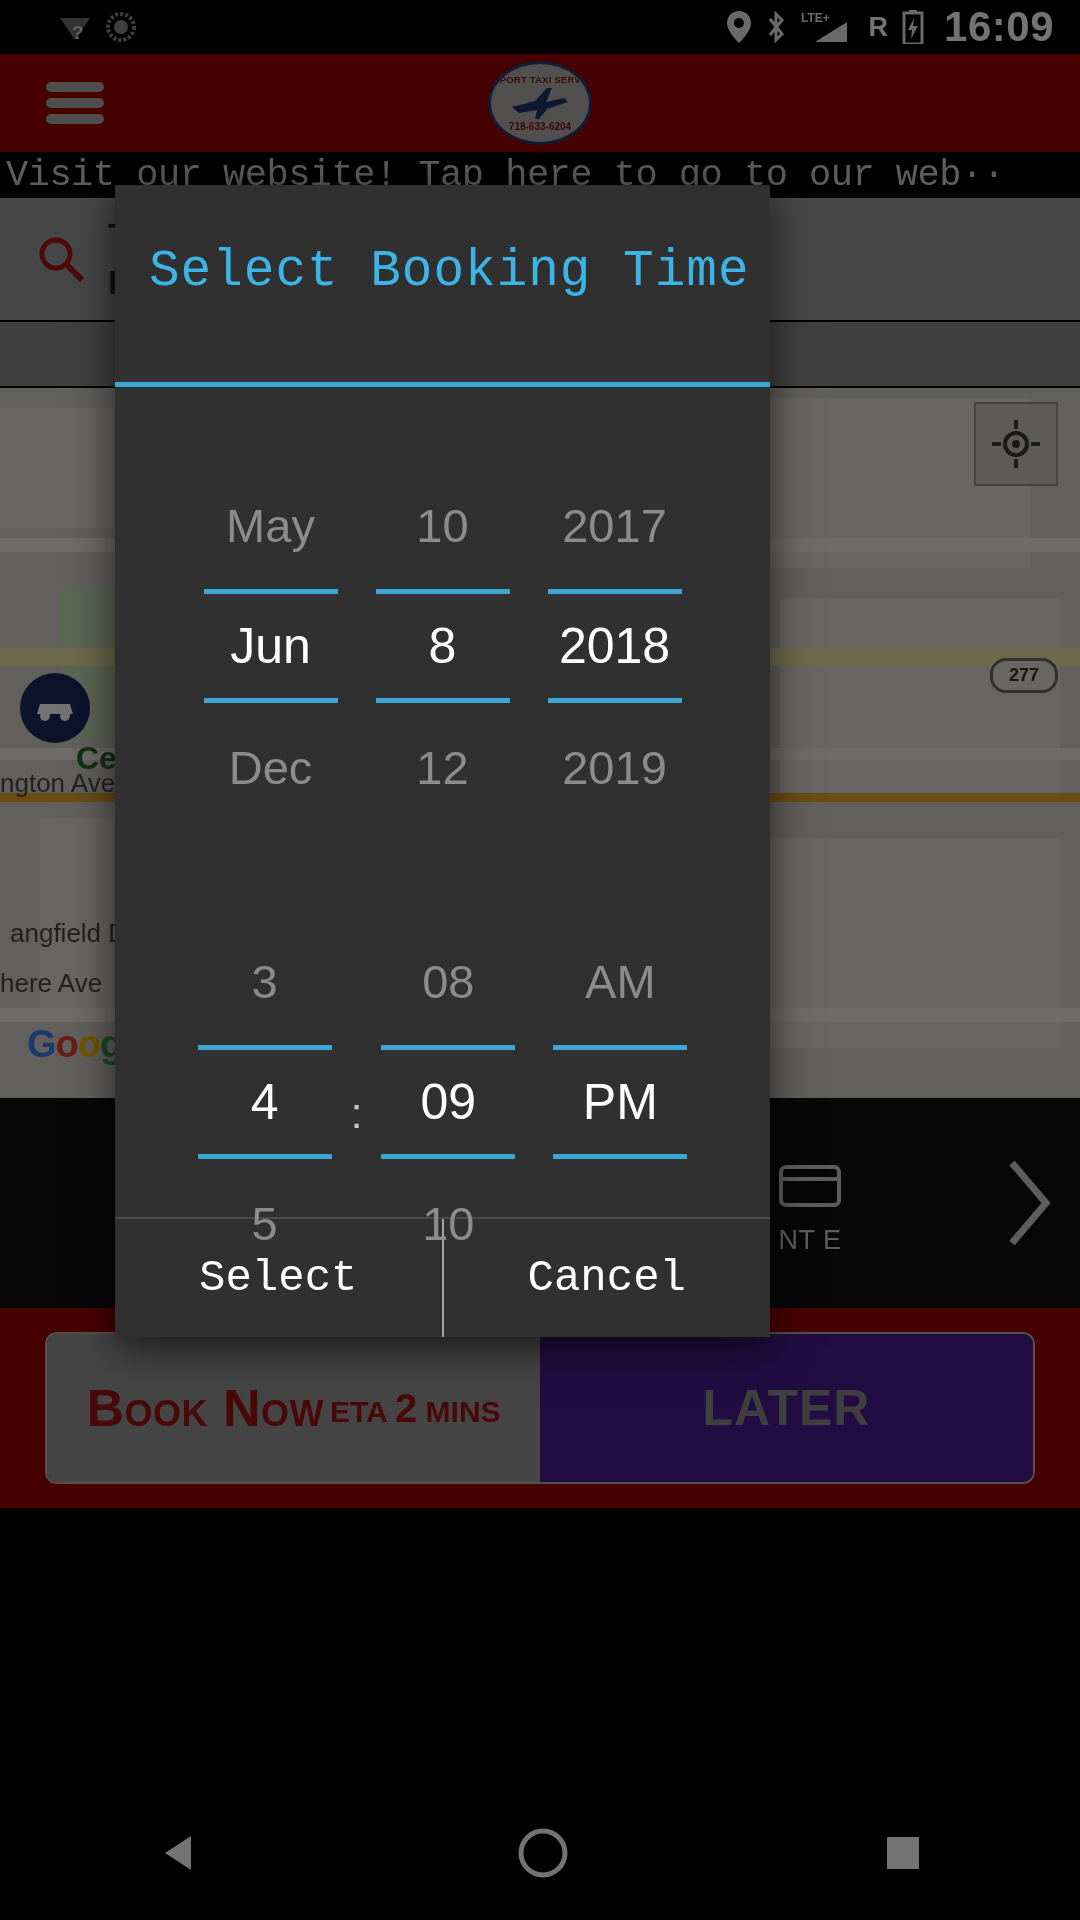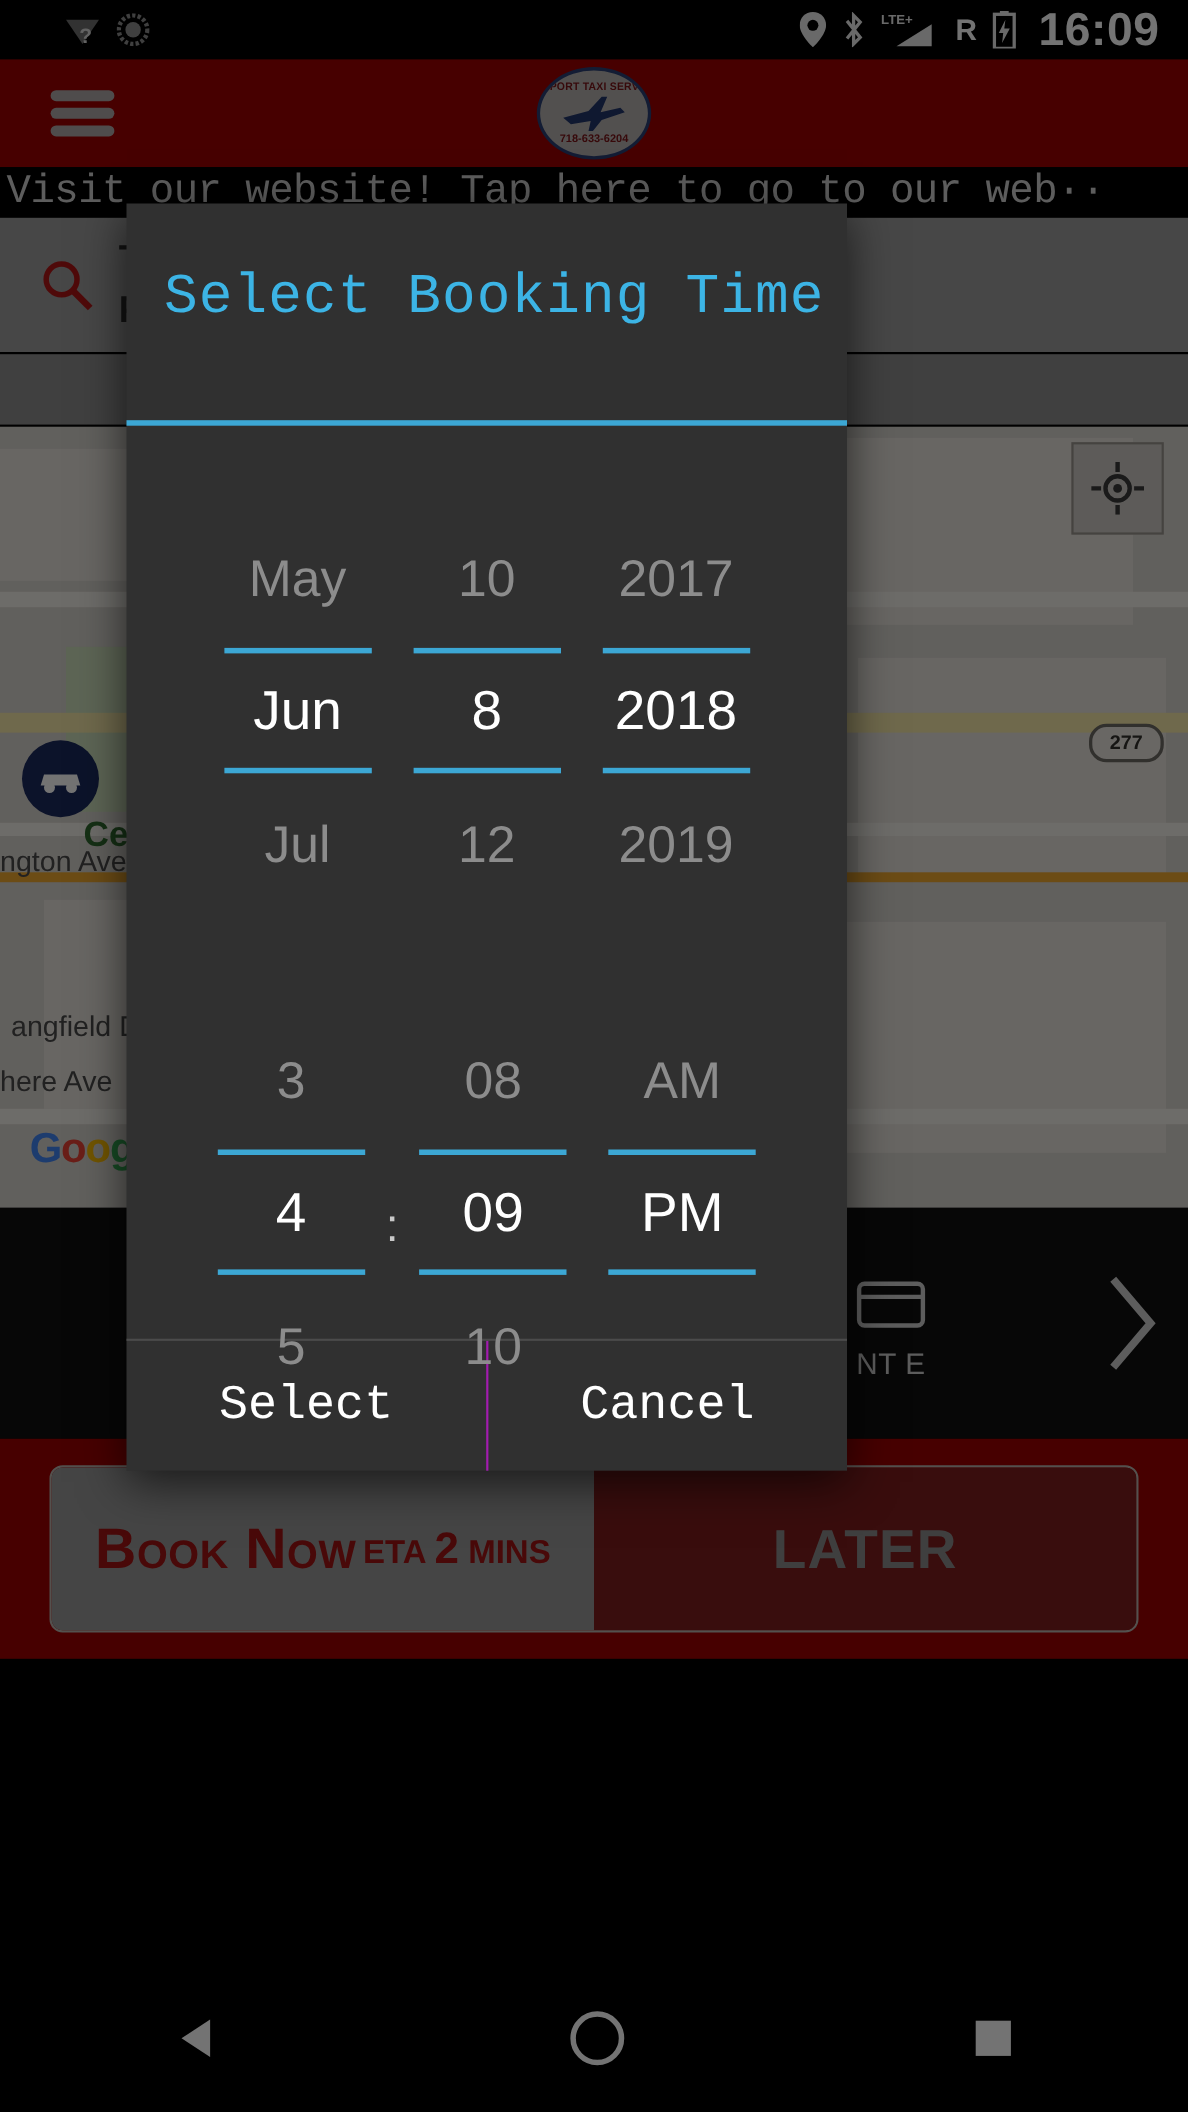--- a/index.html
+++ b/index.html
@@ -414,7 +414,7 @@
           <div class="wheel-line"></div>
           <div class="wheel-current">Jun</div>
           <div class="wheel-line"></div>
-          <div class="wheel-next">Jul</div>
+          <div class="wheel-next">Dec</div>
         </div>
         <div class="wheel">
           <div class="wheel-prev">10</div>

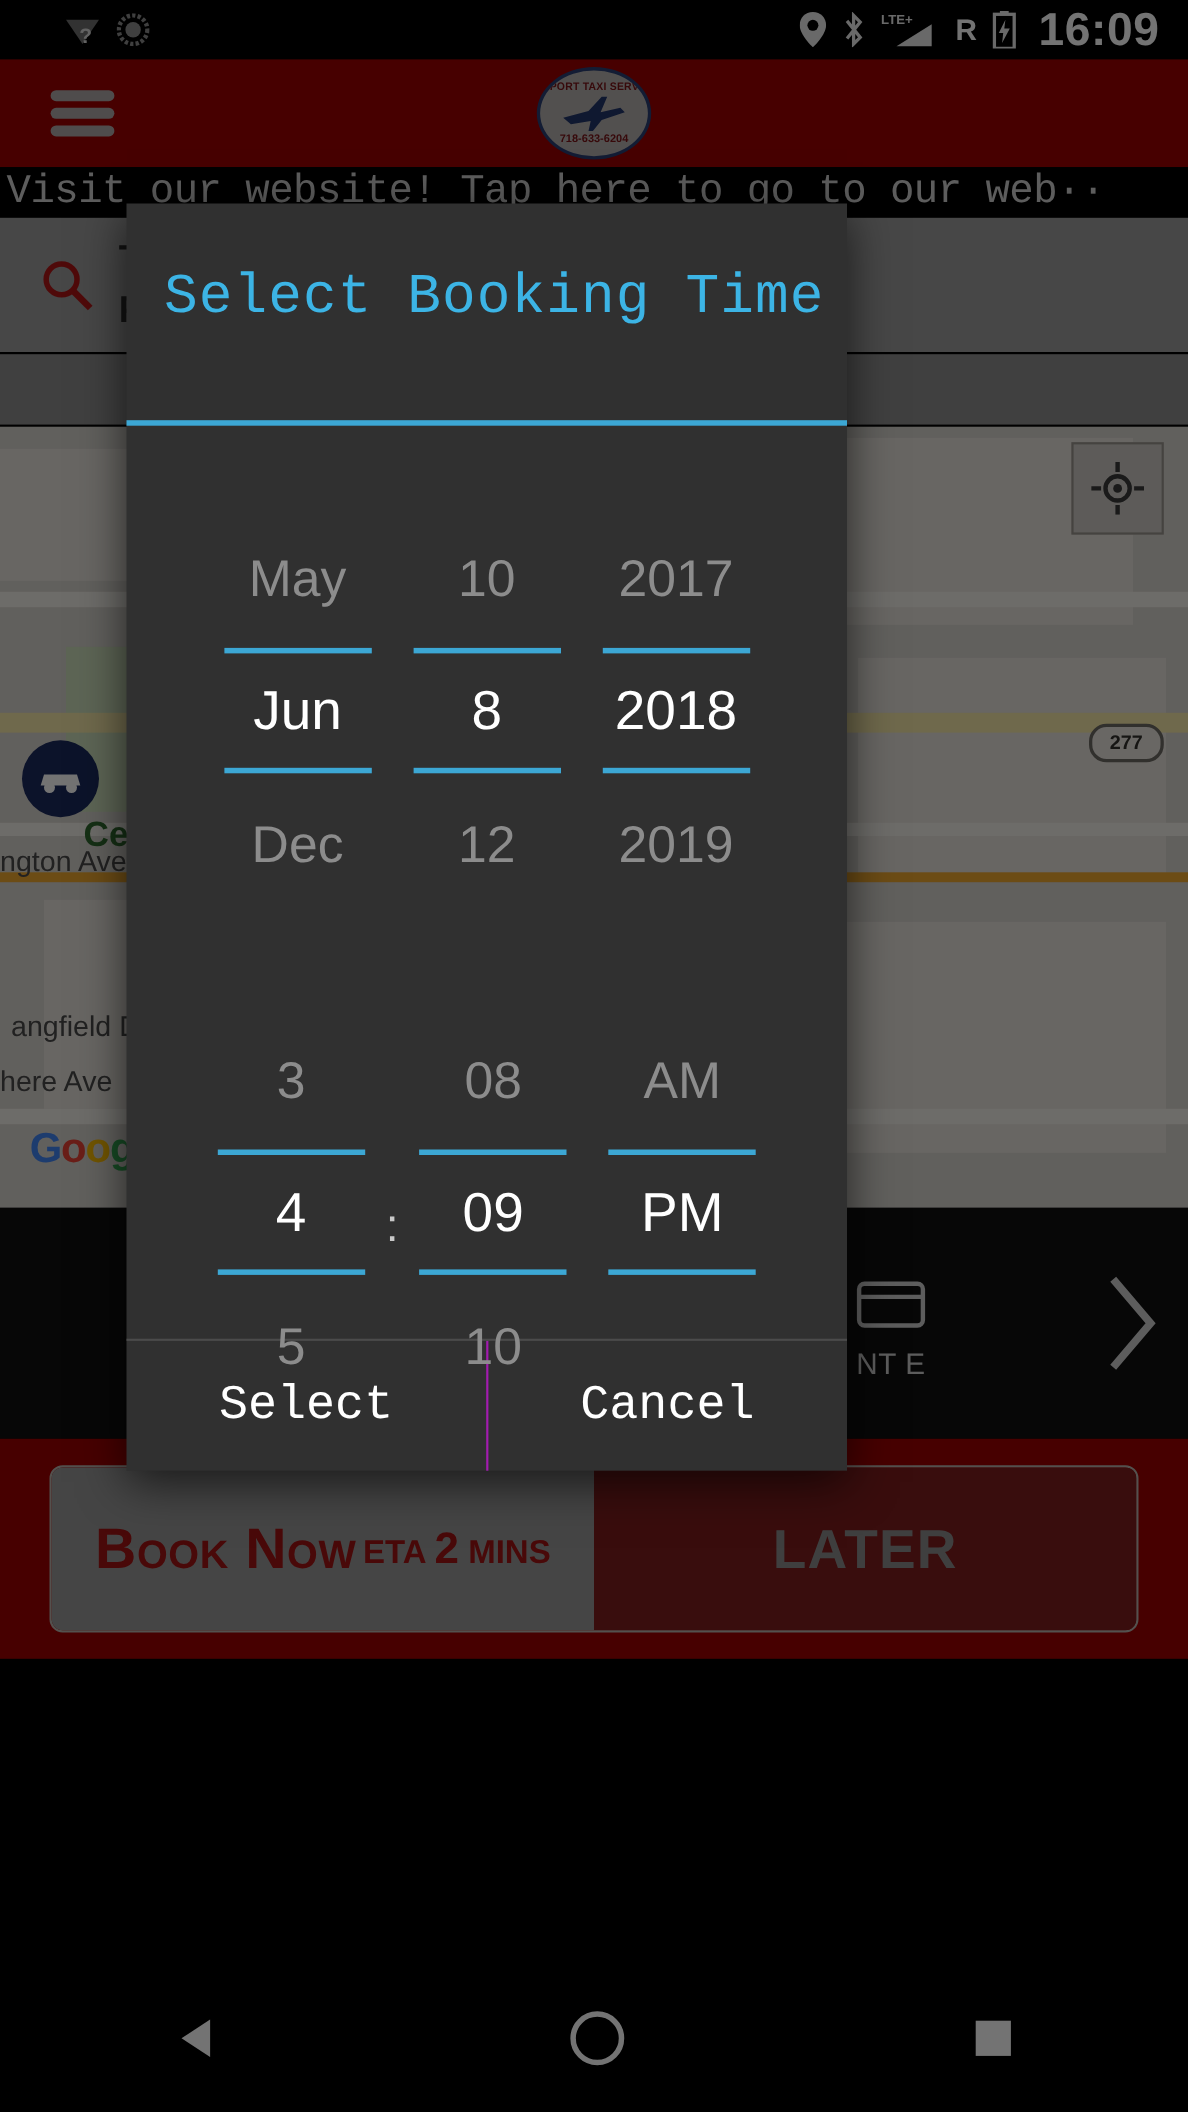--- a/index.html
+++ b/index.html
@@ -227,7 +227,7 @@
     flex: 1; display: flex; align-items: center; justify-content: center;
     color: #fff; font-size: 44px; font-family: "Liberation Mono", monospace;
   }
-  #select-button { border-right: 2px solid #a21caf; }
+  #select-button { border-right: 2px solid #a3a3a3; }
 </style>
 </head>
 <body>

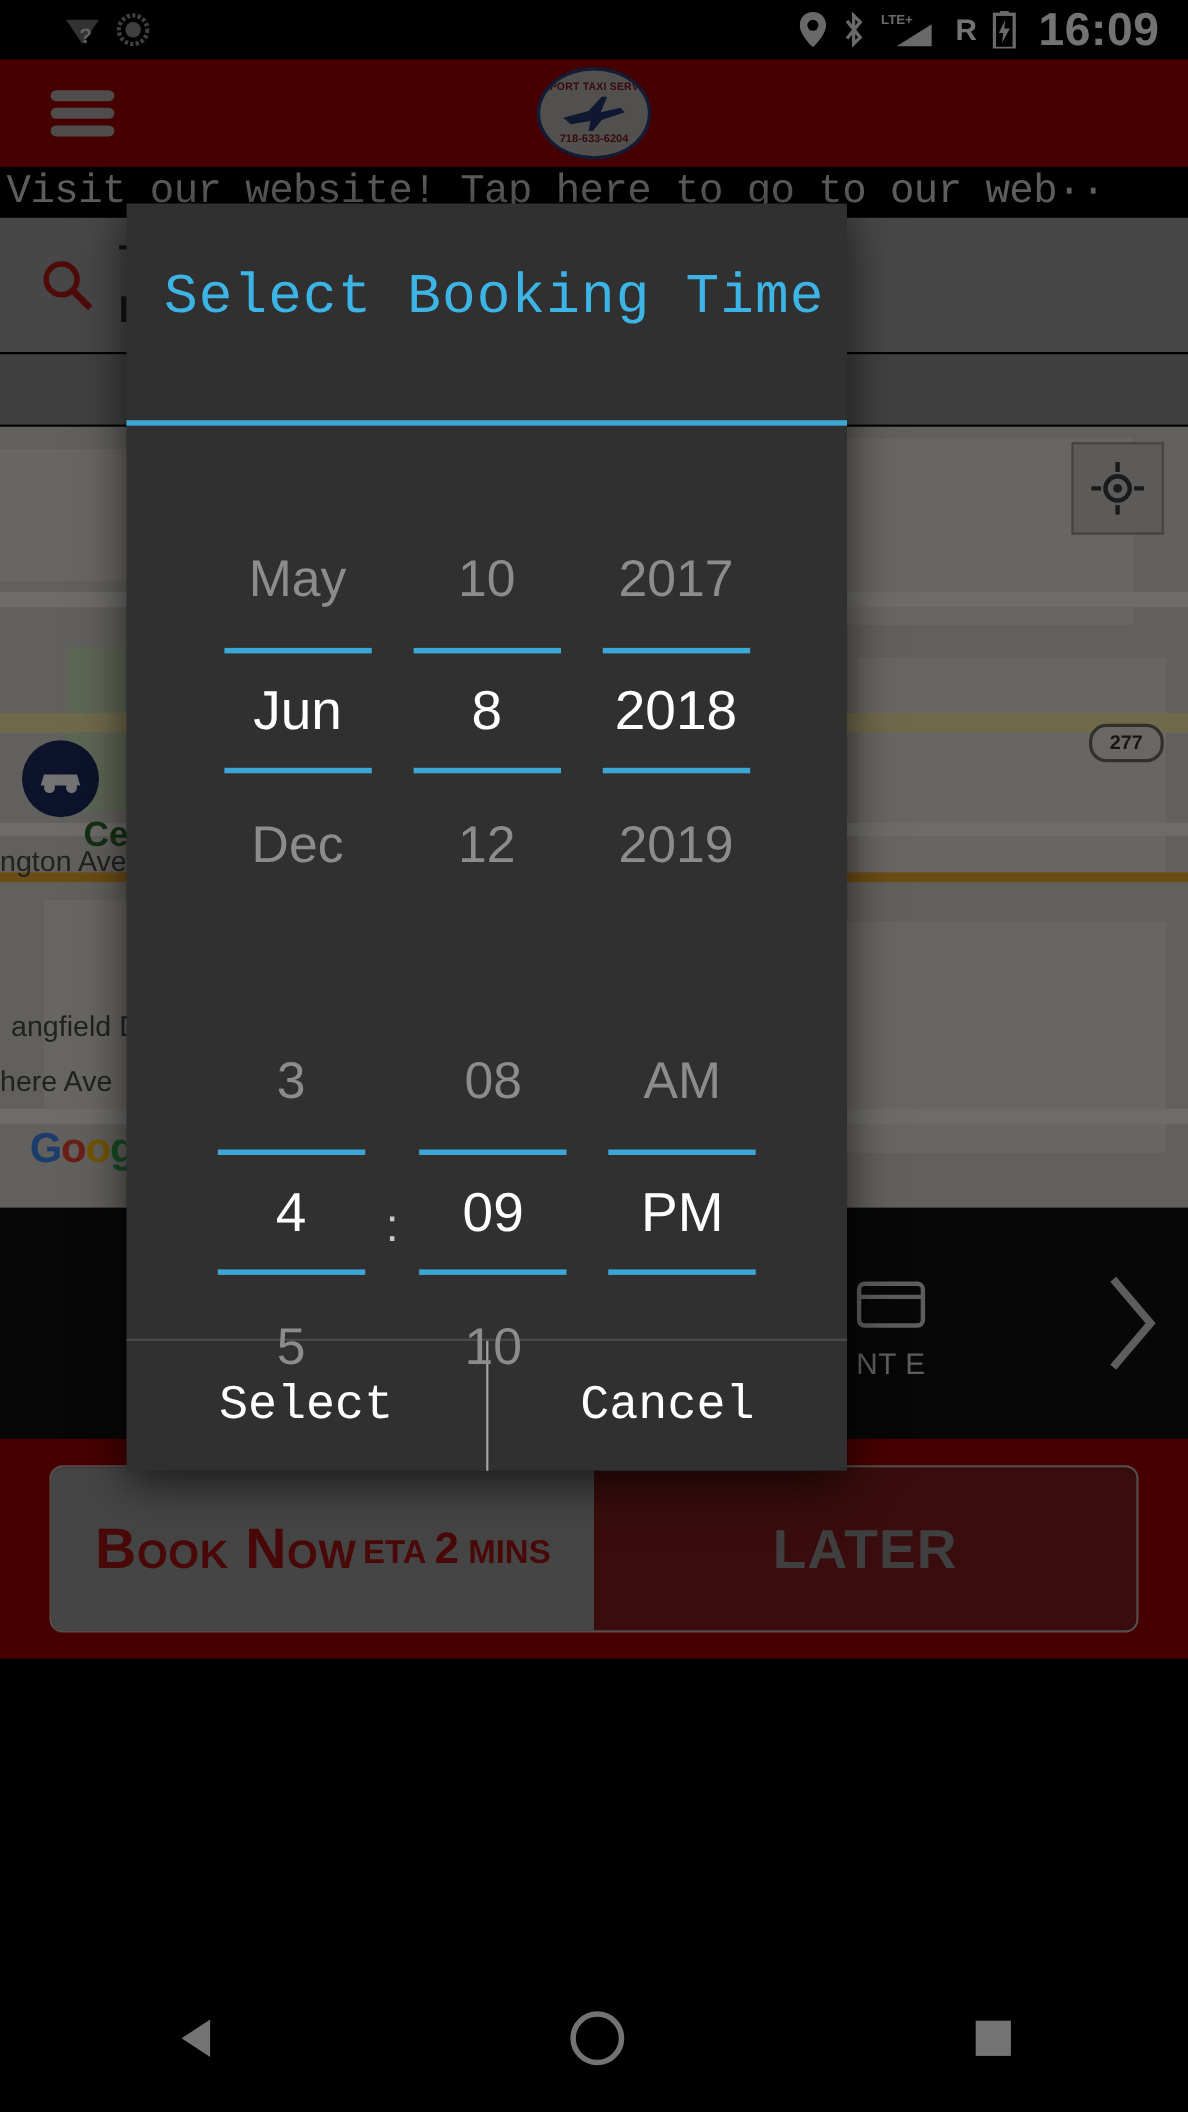--- a/index.html
+++ b/index.html
@@ -166,7 +166,7 @@
   #book-now-eta { color: #a31515; font-size: 30px; font-weight: bold; }
   #book-now-eta b { font-size: 40px; }
   #book-later-button {
-    flex: 1; background: #7f1d1d; display: flex; align-items: center; justify-content: center;
+    flex: 1; background: #4c1d95; display: flex; align-items: center; justify-content: center;
   }
   #book-later-label {
     color: #8d8d8d; font-size: 50px; font-weight: bold; letter-spacing: 1px;

